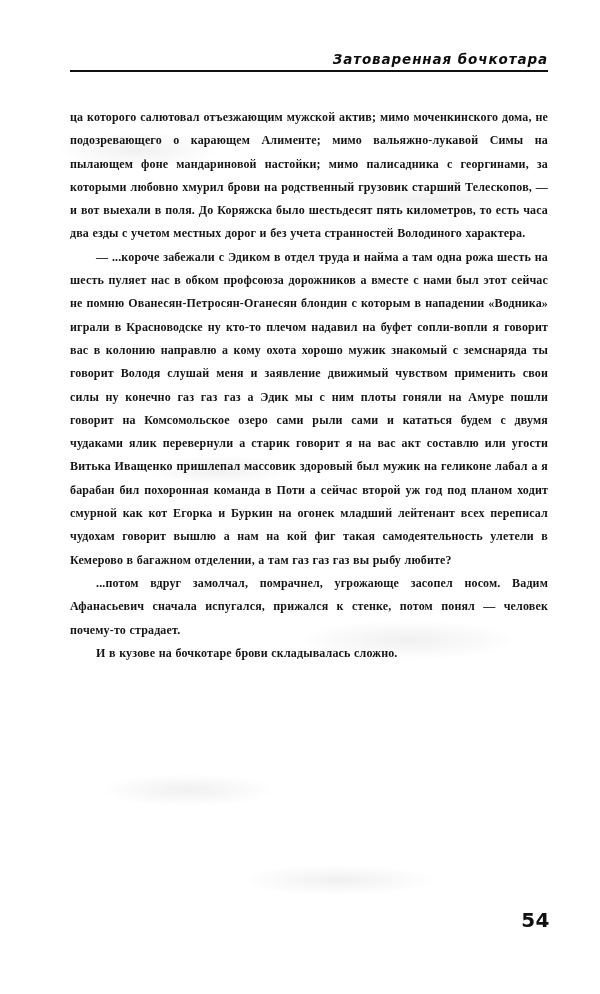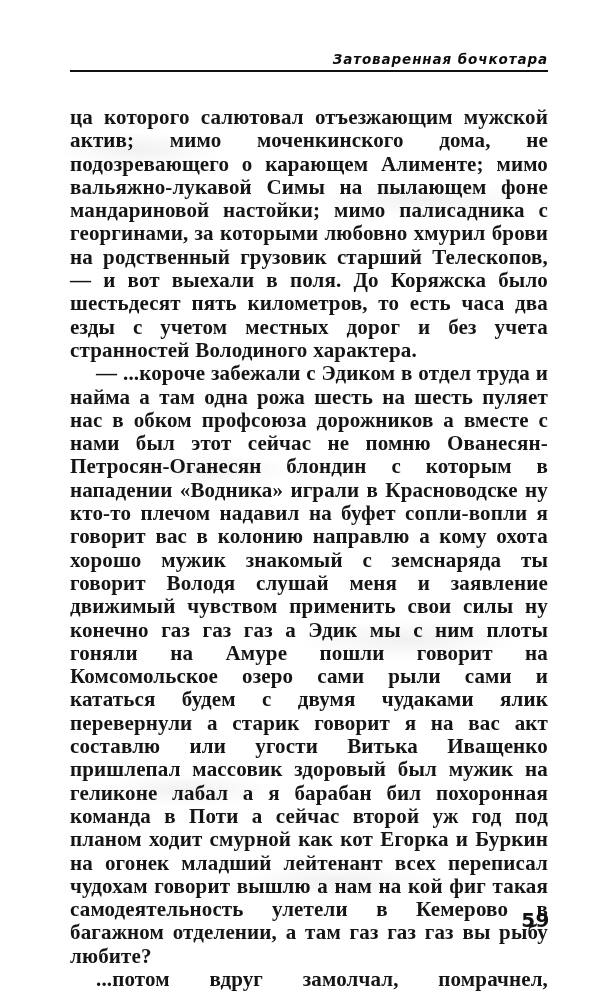--- a/index.html
+++ b/index.html
@@ -62,7 +62,7 @@
     text-align: justify;
     text-align-last: left;
     font-weight: bold;
-    font-size: 21px;
+    font-size: 12px;
     line-height: 23.3px;
     letter-spacing: 0.15px;
     word-spacing: 0.4px;

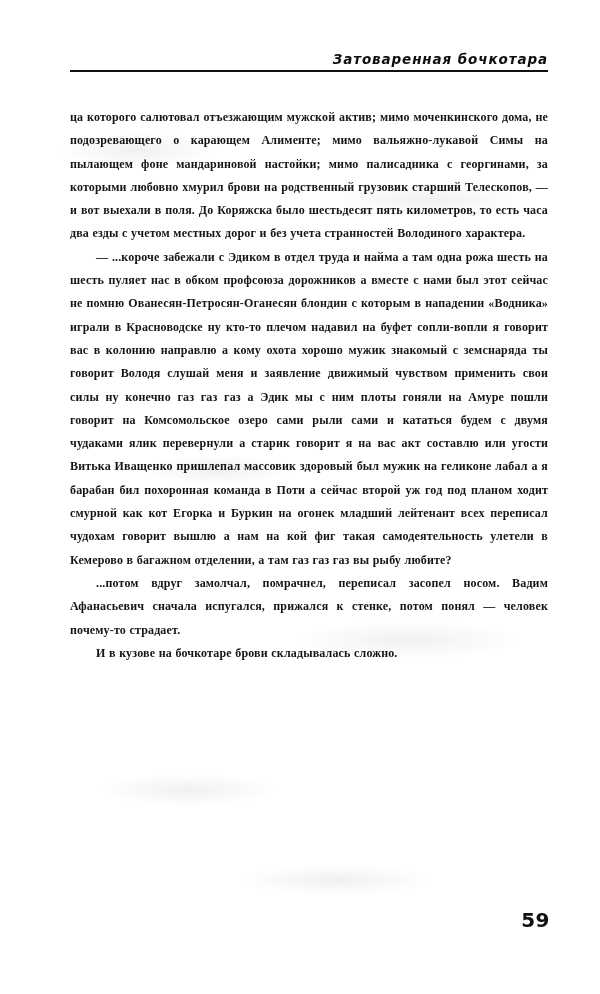--- a/index.html
+++ b/index.html
@@ -119,7 +119,7 @@
   <div class="column">
     <p class="para first">ца которого салютовал отъезжающим мужской актив; мимо моченкинского дома, не подозревающего о карающем Алименте; мимо вальяжно-лукавой Симы на пылающем фоне мандариновой настойки; мимо палисадника с георгинами, за которыми любовно хмурил брови на родственный грузовик старший Телескопов, — и вот выехали в поля. До Коряжска было шестьдесят пять километров, то есть часа два езды с учетом местных дорог и без учета странностей Володиного характера.</p>
     <p class="para">— ...короче забежали с Эдиком в отдел труда и найма а там одна рожа шесть на шесть пуляет нас в обком профсоюза дорожников а вместе с нами был этот сейчас не помню Ованесян-Петросян-Оганесян блондин с которым в нападении «Водника» играли в Красноводске ну кто-то плечом надавил на буфет сопли-вопли я говорит вас в колонию направлю а кому охота хорошо мужик знакомый с земснаряда ты говорит Володя слушай меня и заявление движимый чувством применить свои силы ну конечно газ газ газ а Эдик мы с ним плоты гоняли на Амуре пошли говорит на Комсомольское озеро сами рыли сами и кататься будем с двумя чудаками ялик перевернули а старик говорит я на вас акт составлю или угости Витька Иващенко пришлепал массовик здоровый был мужик на геликоне лабал а я барабан бил похоронная команда в Поти а сейчас второй уж год под планом ходит смурной как кот Егорка и Буркин на огонек младший лейтенант всех переписал чудохам говорит вышлю а нам на кой фиг такая самодеятельность улетели в Кемерово в багажном отделении, а там газ газ газ вы рыбу любите?</p>
-    <p class="para">...потом вдруг замолчал, помрачнел, переписал засопел носом. Вадим Афанасьевич сначала испугался, прижался к стенке, потом понял — человек почему-то страдает.</p>
+    <p class="para">...потом вдруг замолчал, помрачнел, угрожающе засопел носом. Вадим Афанасьевич сначала испугался, прижался к стенке, потом понял — человек почему-то страдает.</p>
     <p class="para">И в кузове на бочкотаре брови складывалась сложно.</p>
   </div>
 

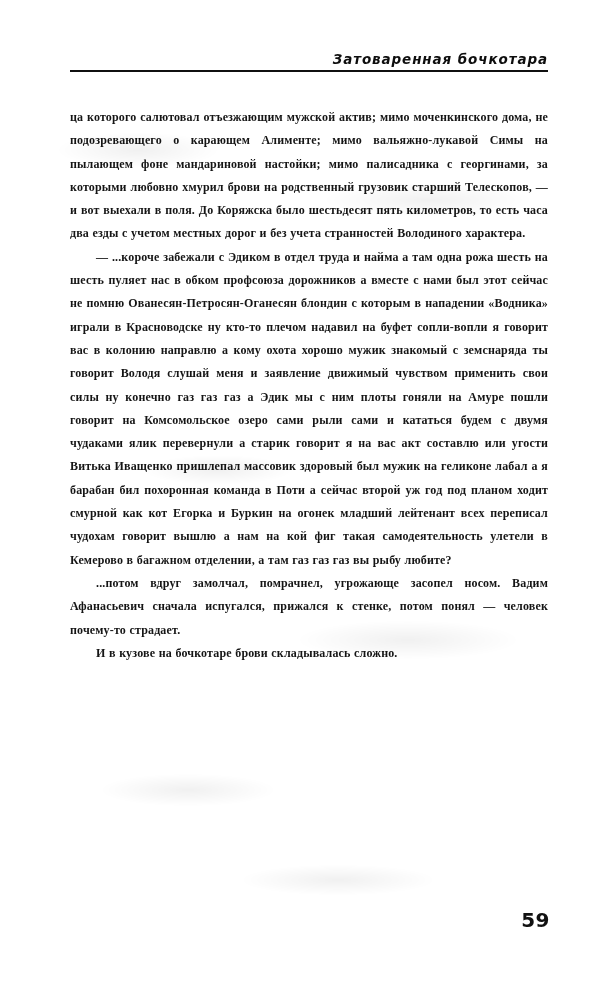--- a/index.html
+++ b/index.html
@@ -125,7 +125,7 @@
 
   <div class="scan-noise"></div>
 
-  <div class="folio">59</div>
+  <div class="folio">54</div>
 
 </div>
 

